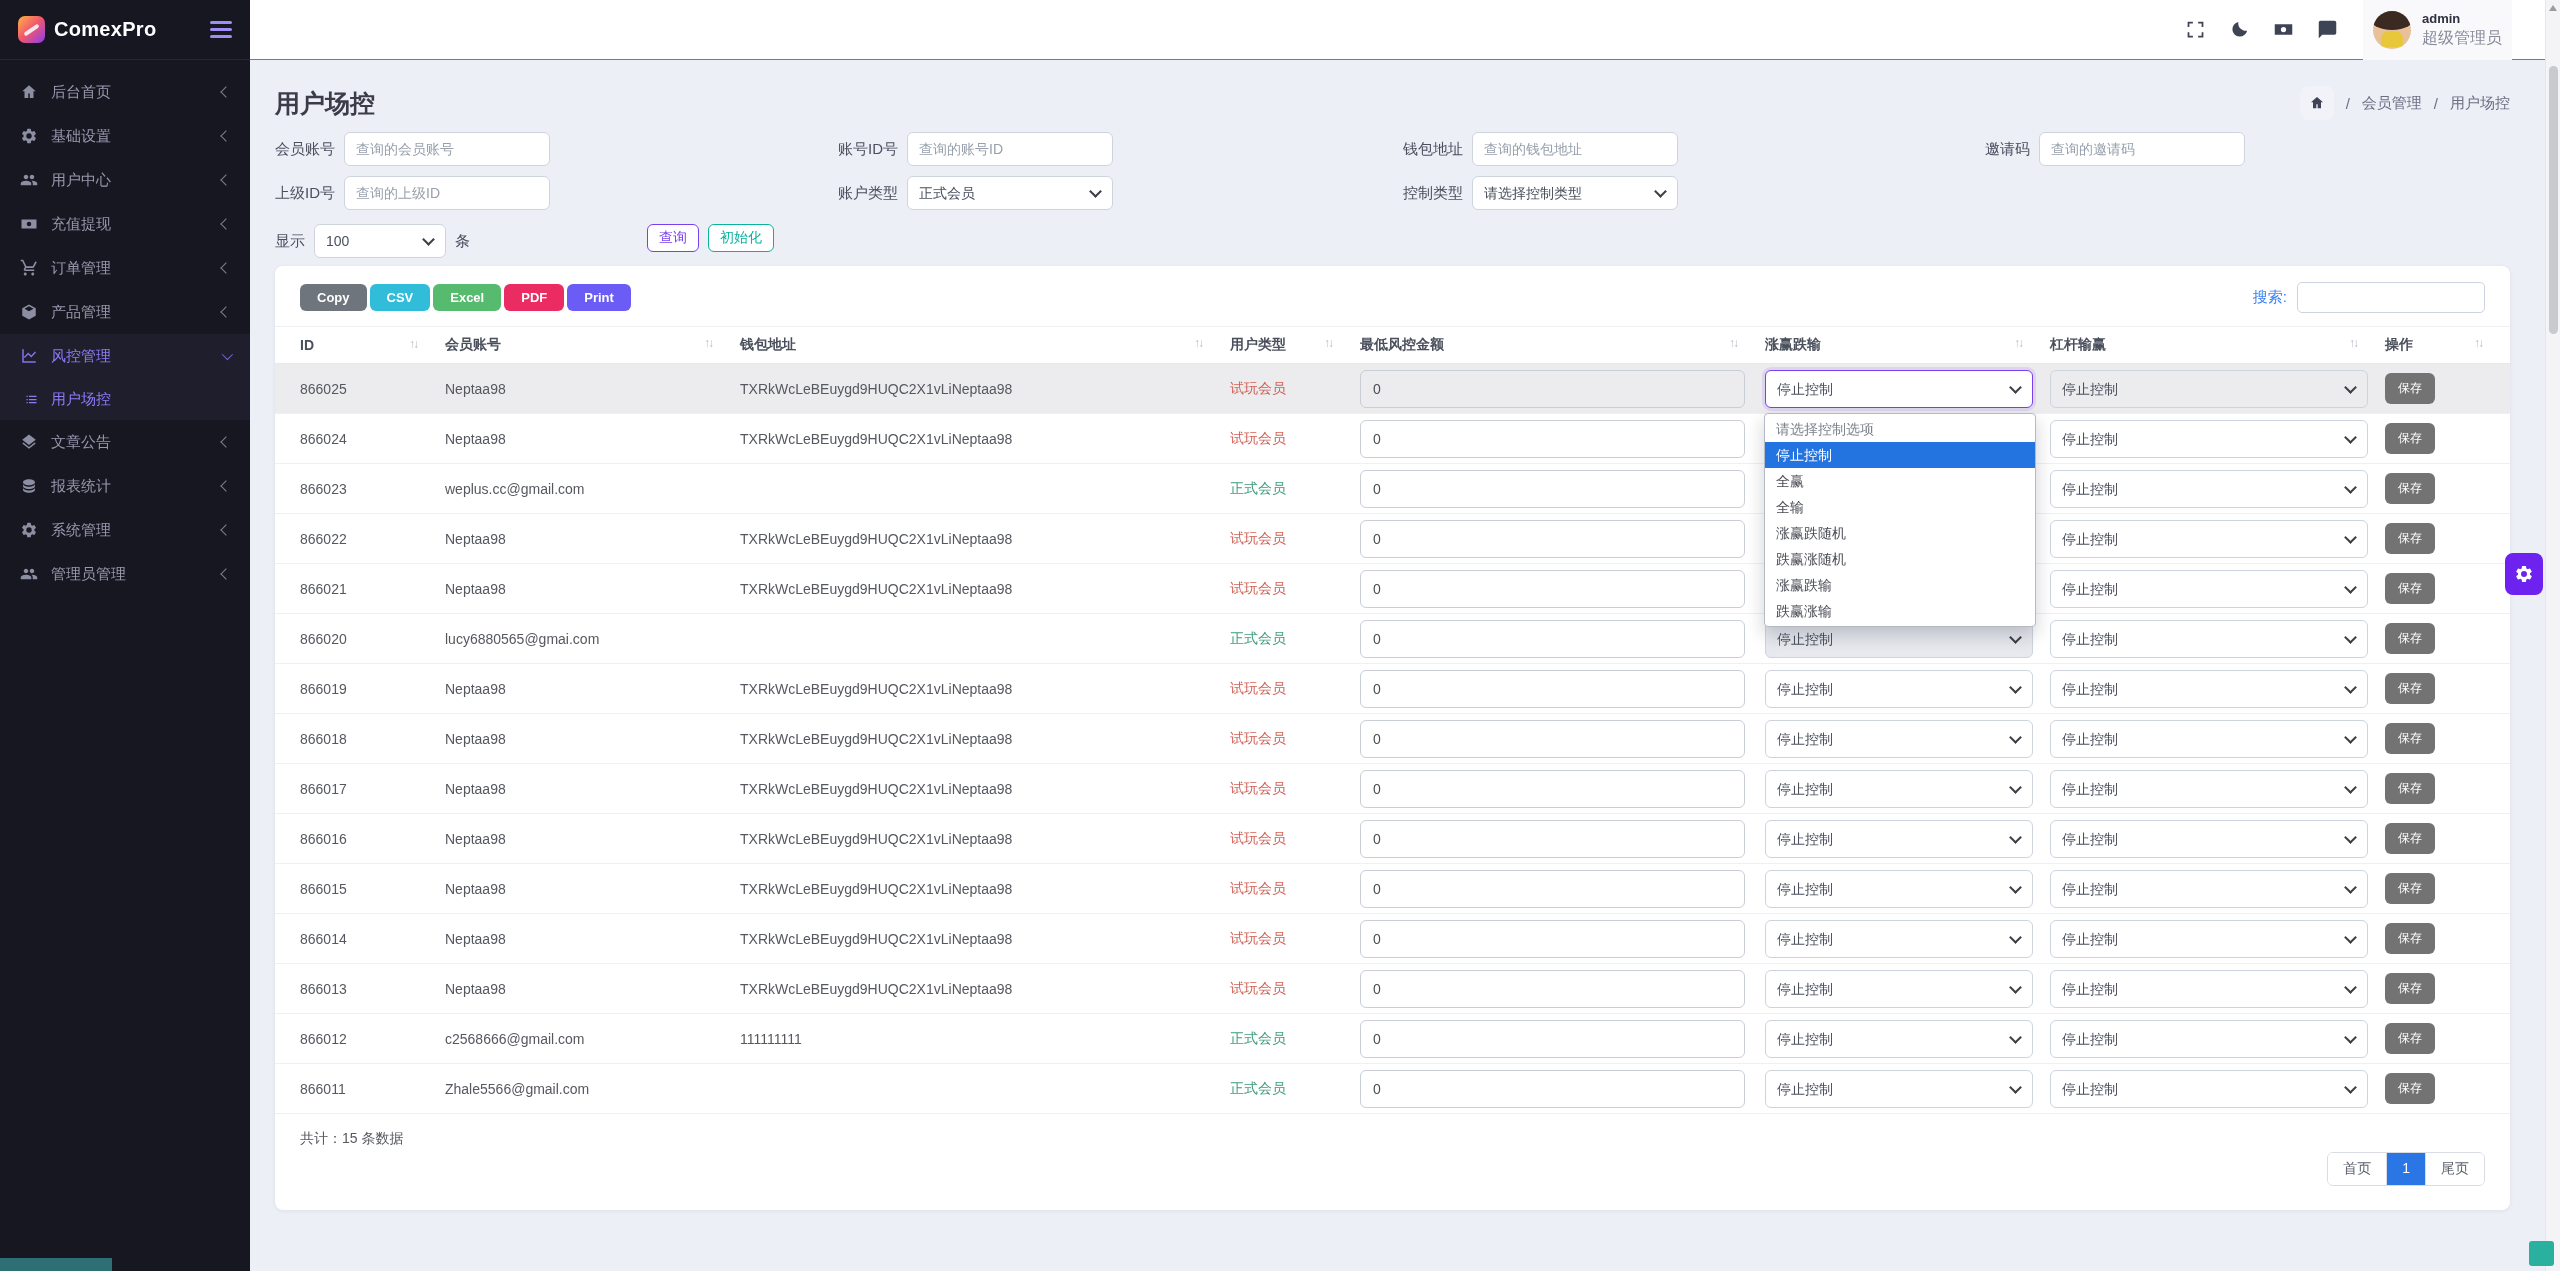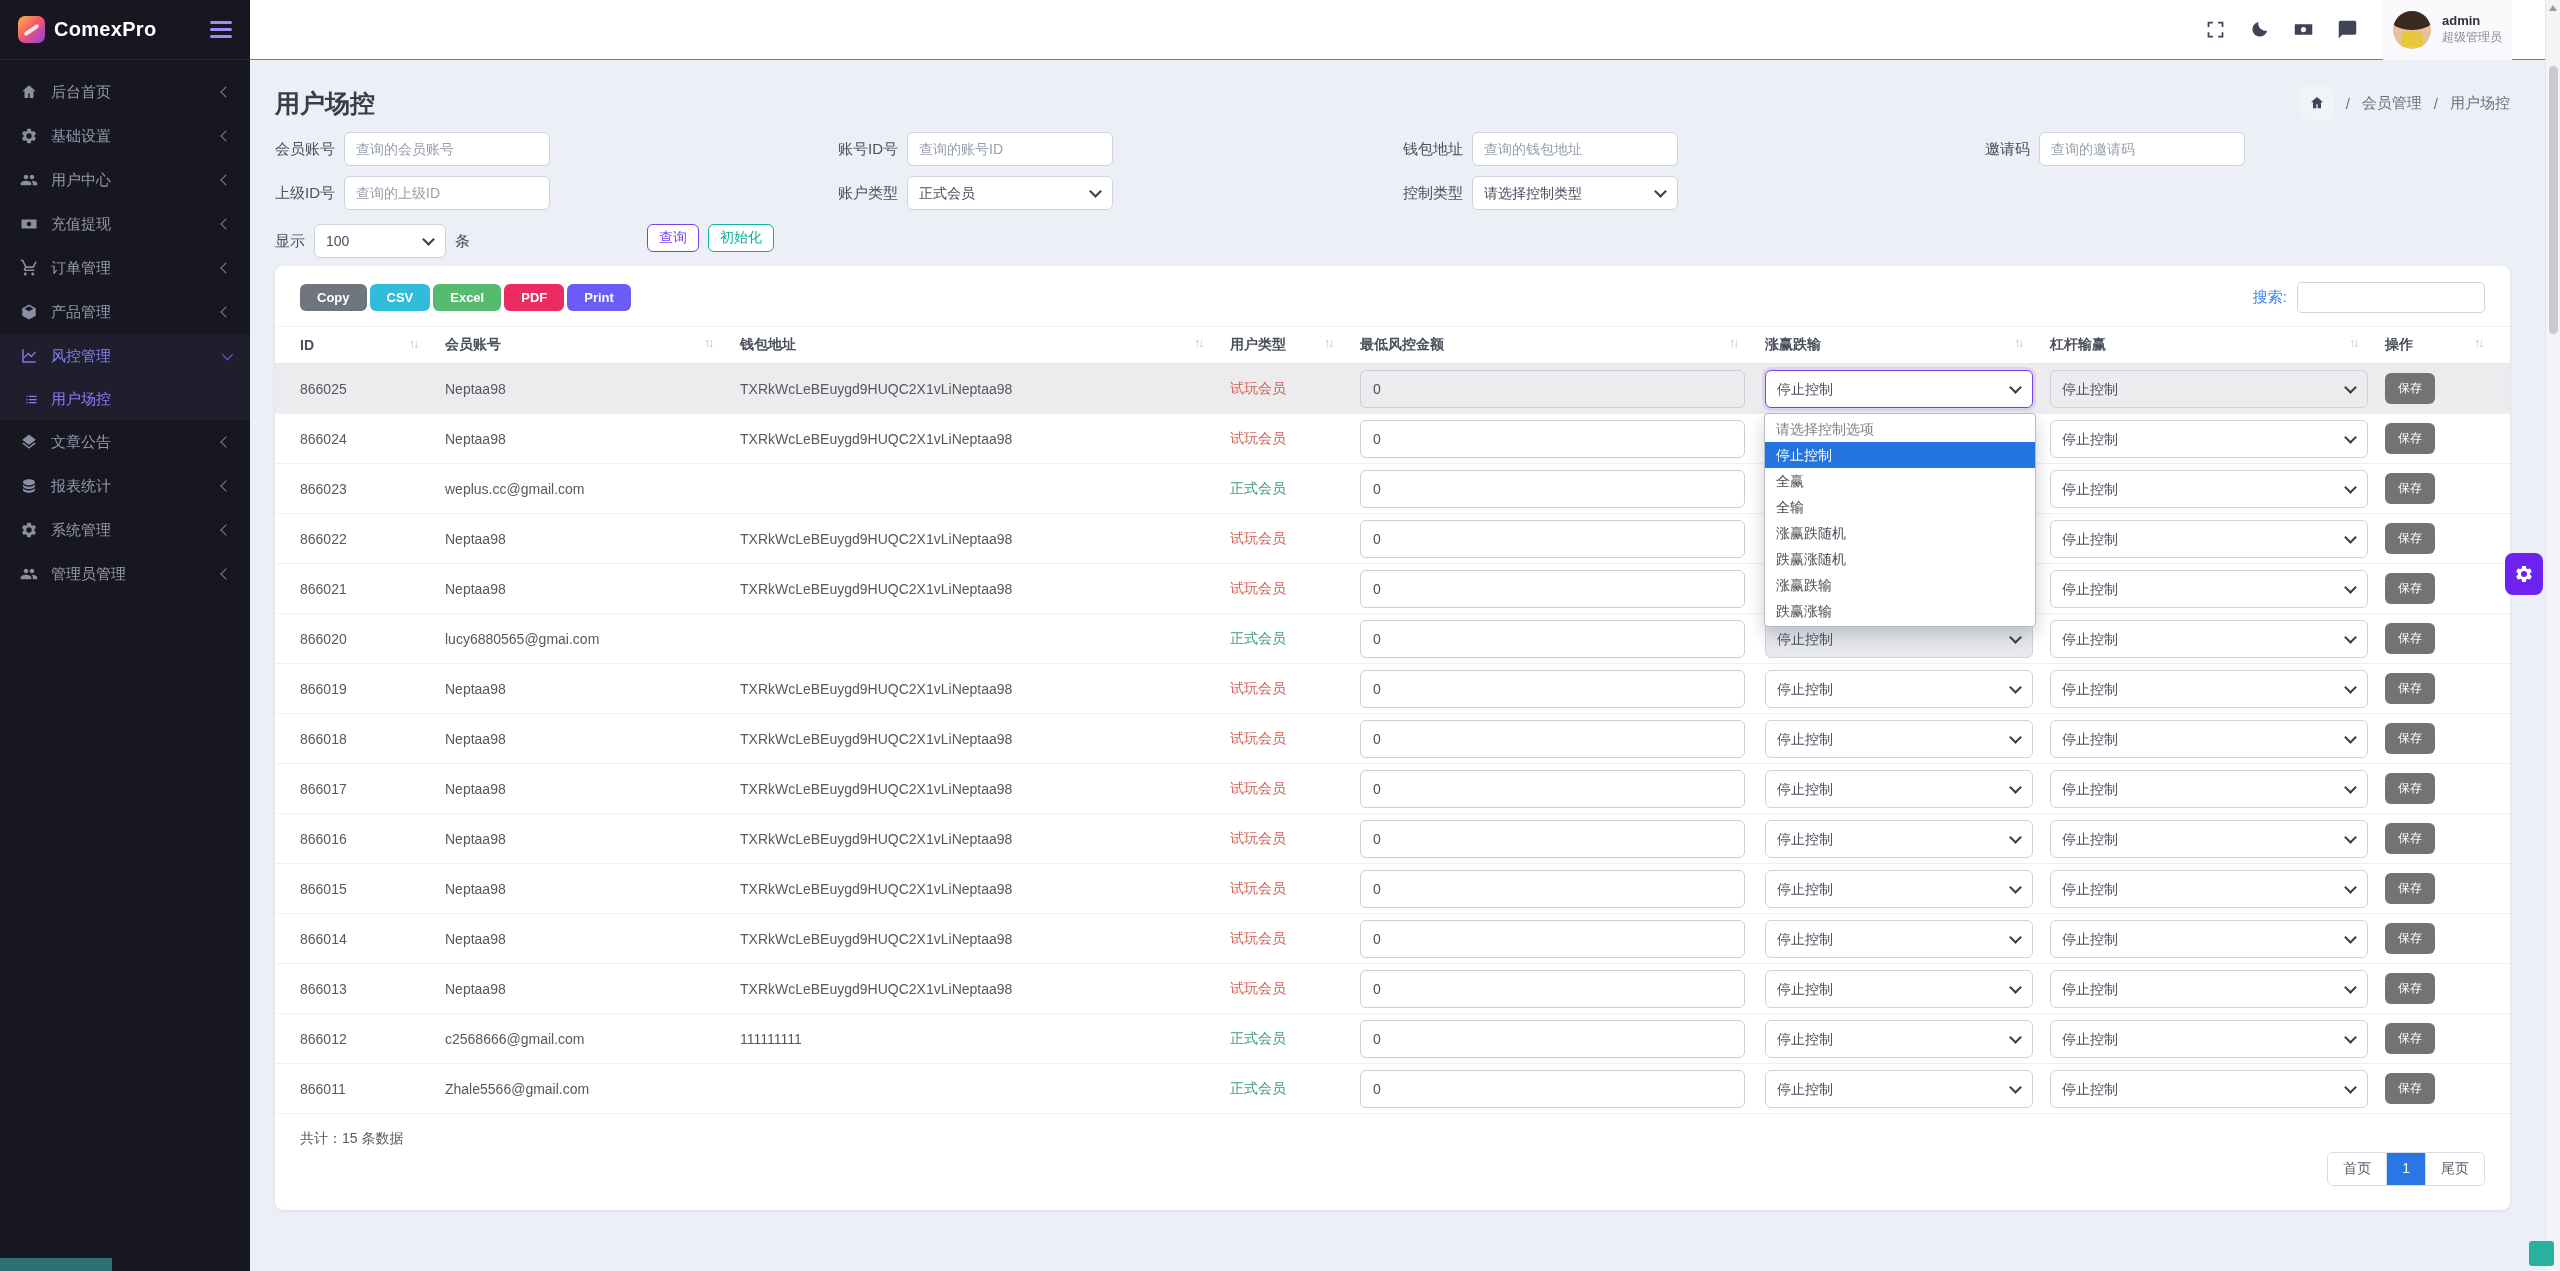--- a/index.html
+++ b/index.html
@@ -36,7 +36,7 @@
   .avatar::before { content:""; position:absolute; left:-4px; top:-7px; width:46px; height:26px; border-radius:50%; background:#3a2a22; }
   .avatar::after { content:""; position:absolute; left:8px; top:20px; width:22px; height:16px; border-radius:8px 8px 0 0; background:#e8c83a; }
   .u-name { font-size:13px; font-weight:bold; color:#2f3142; line-height:1.3; }
-  .u-role { font-size:12px; color:#878a99; line-height:1.3; }
+  .u-role { font-size:16px; color:#878a99; line-height:1.3; }
 
   
   .content { position:absolute; left:250px; top:60px; right:15px; bottom:0; padding:22px 35px 0 25px; }

